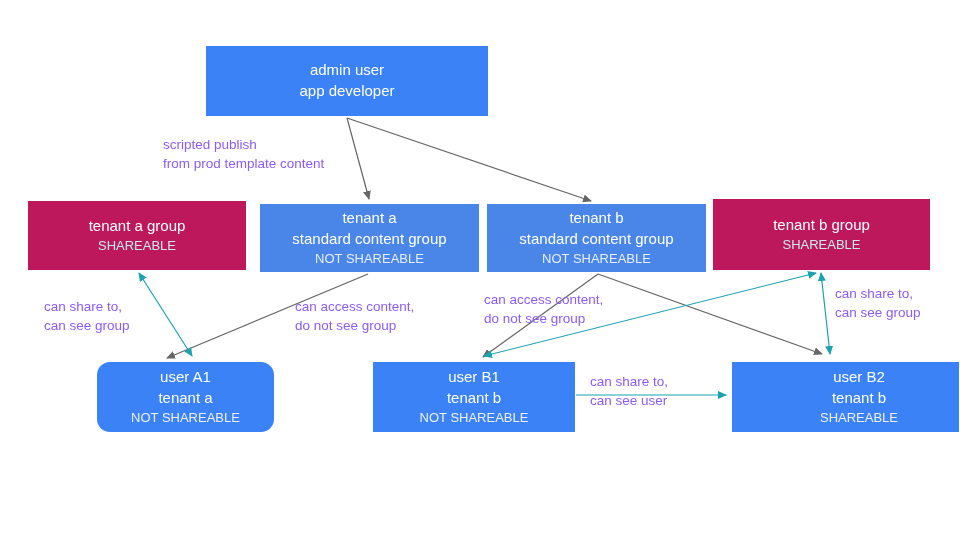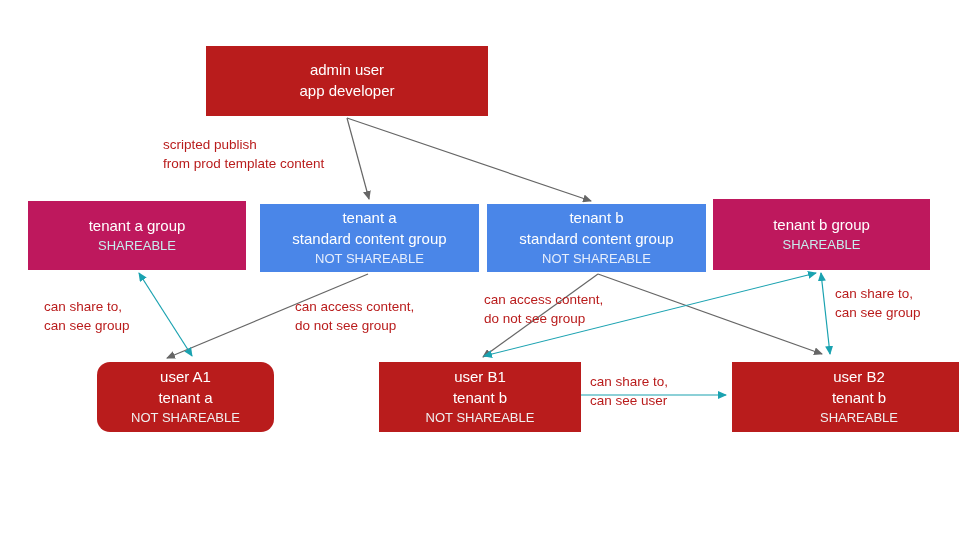--- a/index.html
+++ b/index.html
@@ -13,7 +13,7 @@
   }
   .node .main{font-size:15px;}
   .node .sub{font-size:13px;}
-  .gray{background:#b91c1c;}
+  .gray{background:#3b82f6;}
   .teal{background:#be185d;}
   .blue{background:#4a86e8;}
   .teal .sub{color:#c7ecee;}

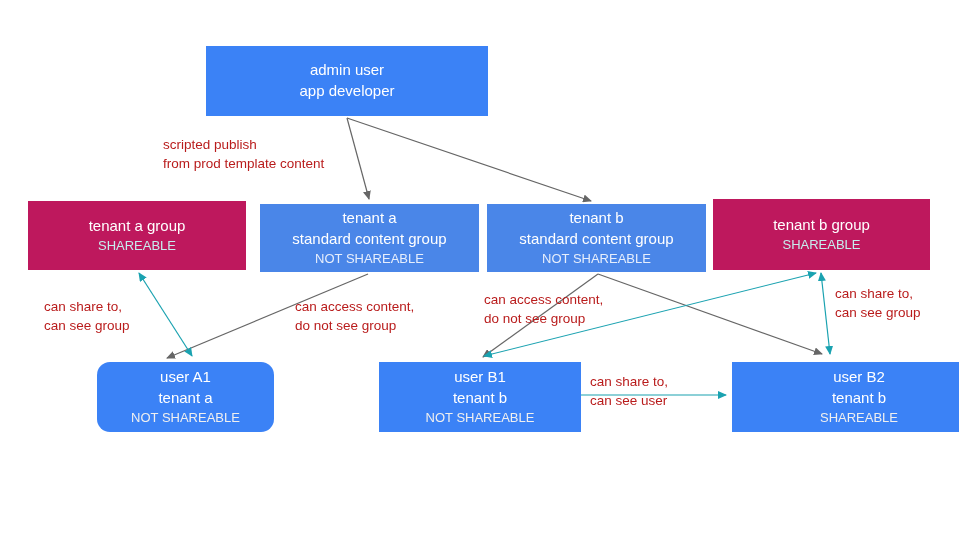--- a/index.html
+++ b/index.html
@@ -20,7 +20,7 @@
   .blue .sub{color:#e6eefc;}
   .gray .sub{color:#efefef;}
   .lbl{
-    position:absolute;font-size:13.5px;color:#b91c1c;line-height:1.42;
+    position:absolute;font-size:13.5px;color:#8b5cf6;line-height:1.42;
     white-space:pre-line;
   }
   svg.edges{position:absolute;left:0;top:0;pointer-events:none;}

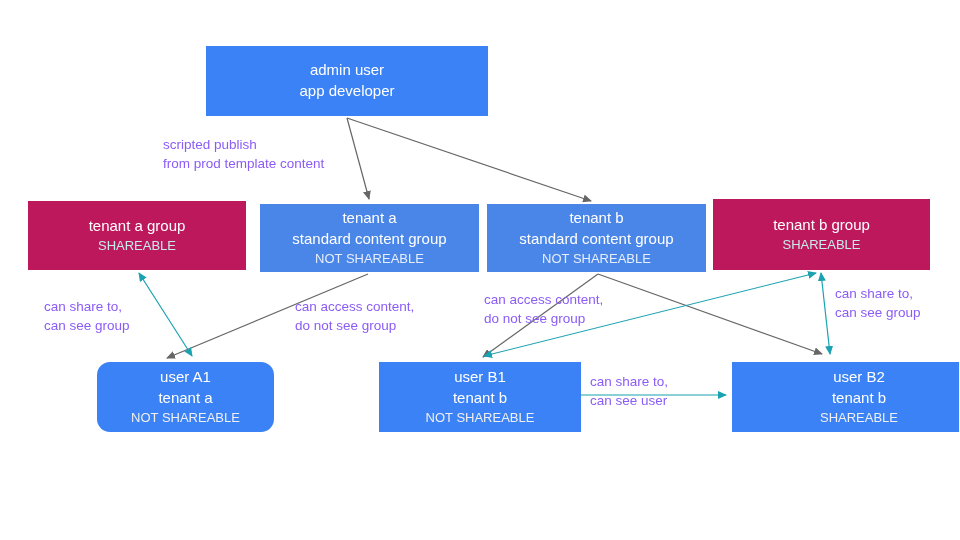--- a/index.html
+++ b/index.html
@@ -85,7 +85,7 @@
   <span class="sub">NOT SHAREABLE</span>
 </div>
 
-<div class="node gray" style="left:373px;top:362px;width:202px;height:70px;margin-left:6px;">
+<div class="node gray" style="left:373px;top:362px;width:202px;height:70px;">
   <span class="main">user B1</span>
   <span class="main">tenant b</span>
   <span class="sub">NOT SHAREABLE</span>

